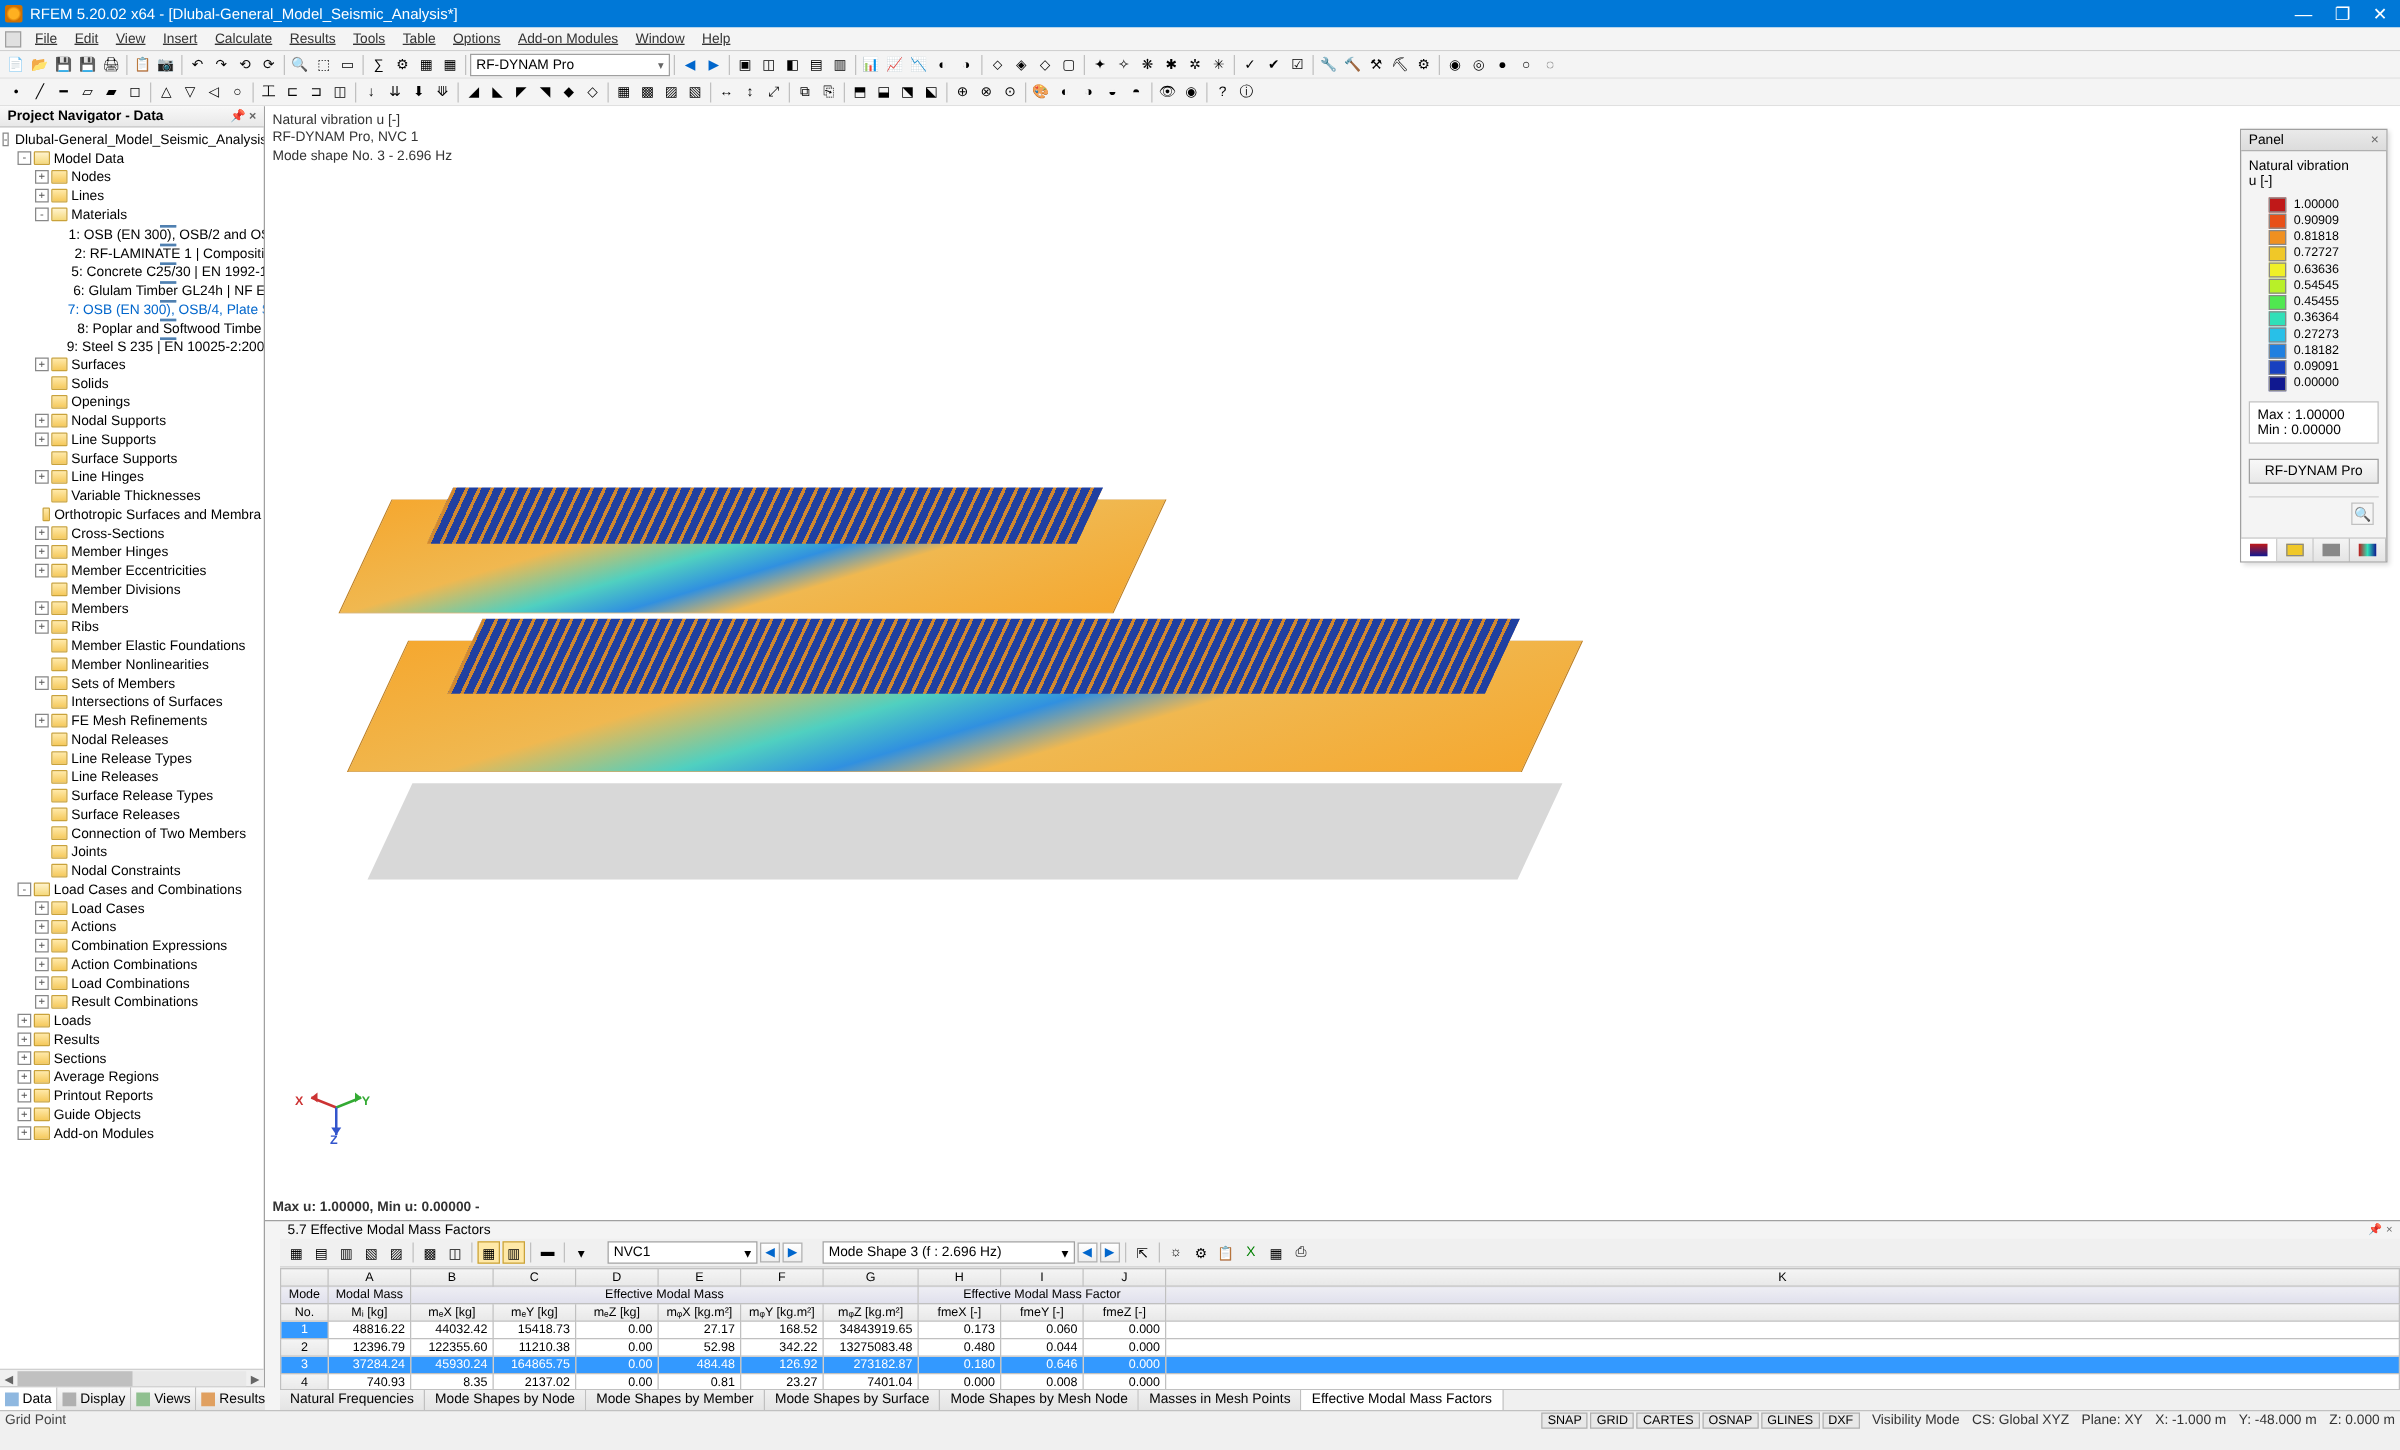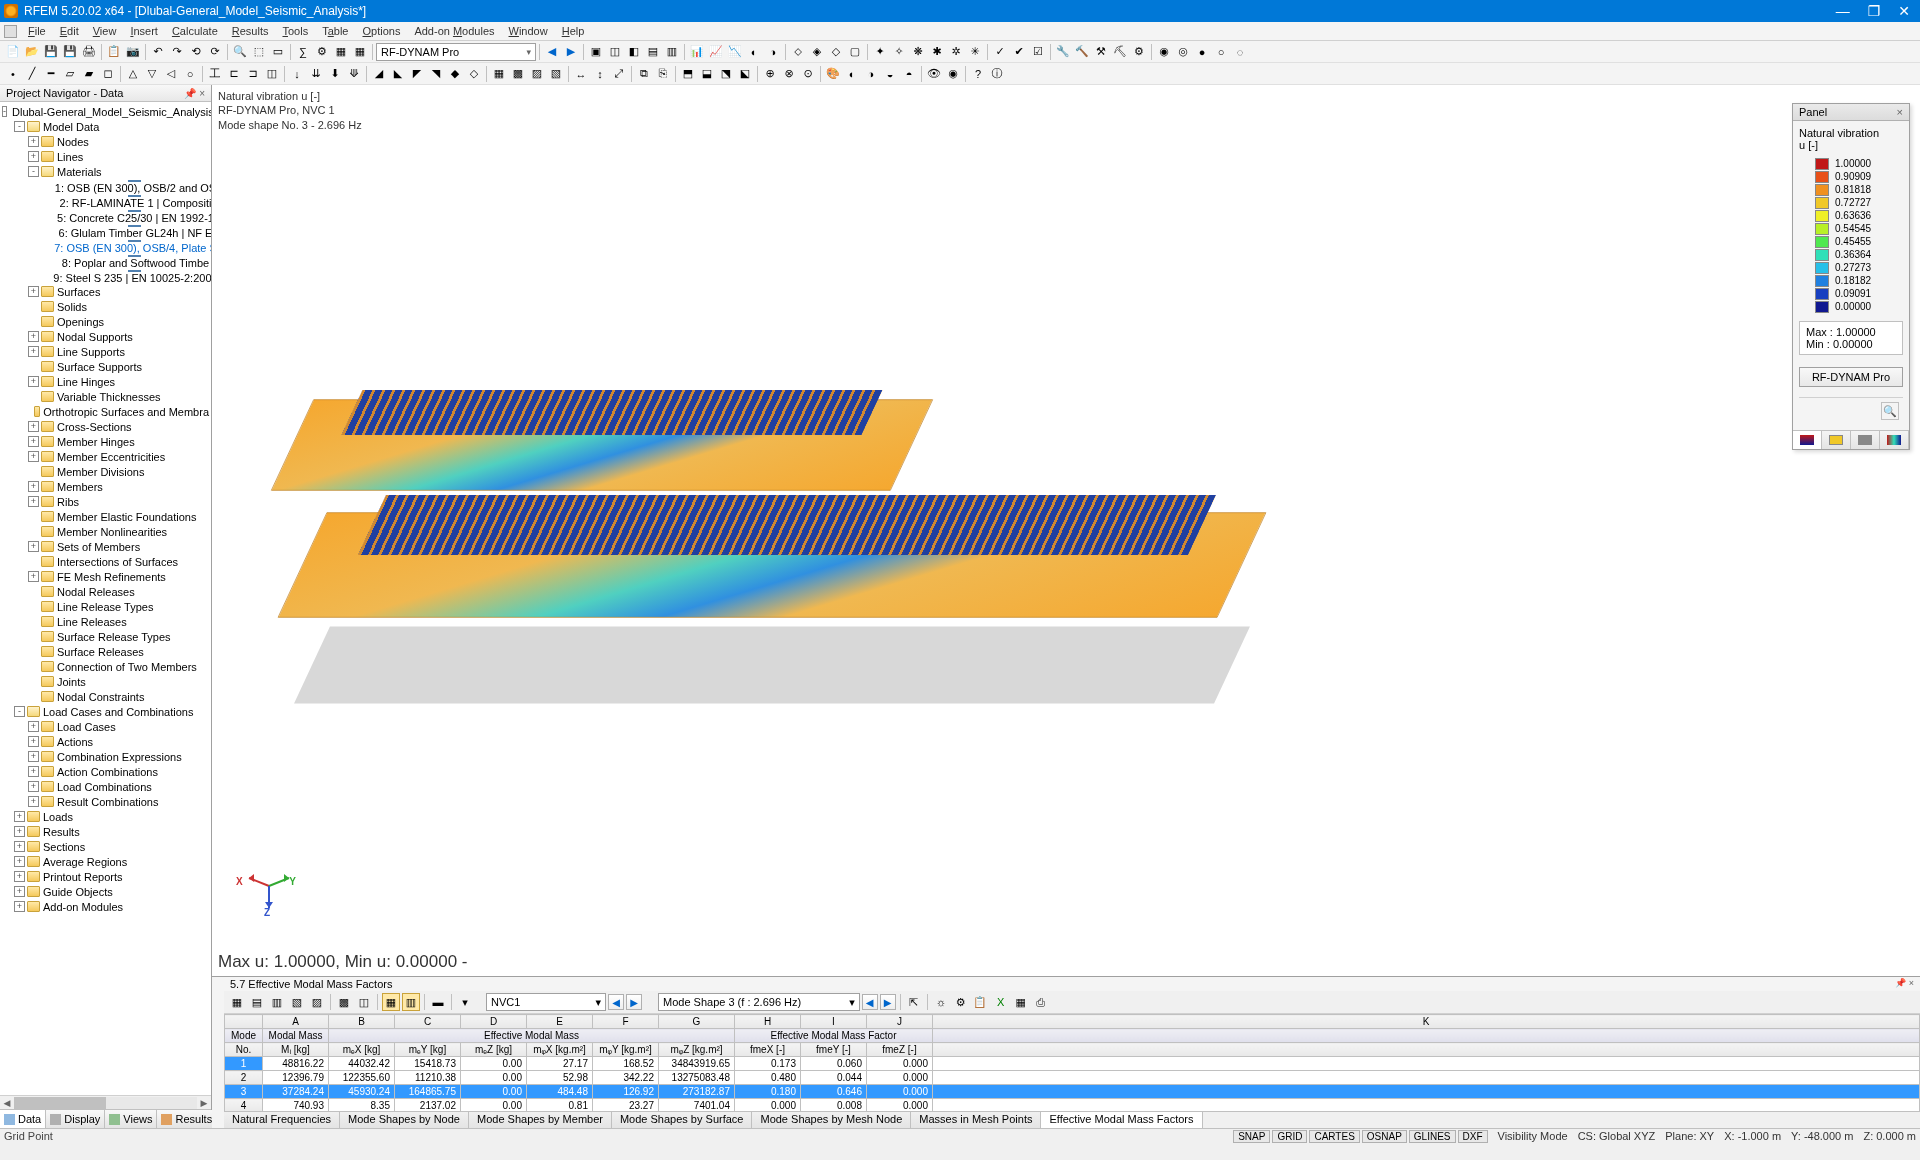--- a/index.html
+++ b/index.html
@@ -15,7 +15,7 @@
 
 .menubar { background: #f4f4f4; height: 19px; display: flex; align-items: center; padding: 0 4px; border-bottom: 1px solid #d0d0d0; }
 .menubar .mdi-icon { width: 13px; height: 13px; background: #e0e0e0; border: 1px solid #a0a0a0; margin-right: 4px; }
-.menubar .menu-item { padding: 14px 7px; cursor: pointer; color: #333; }
+.menubar .menu-item { padding: 14px 7px; cursor: pointer; color: #333; text-decoration: underline; }
 .menubar .menu-item u { text-decoration: underline; }
 
 

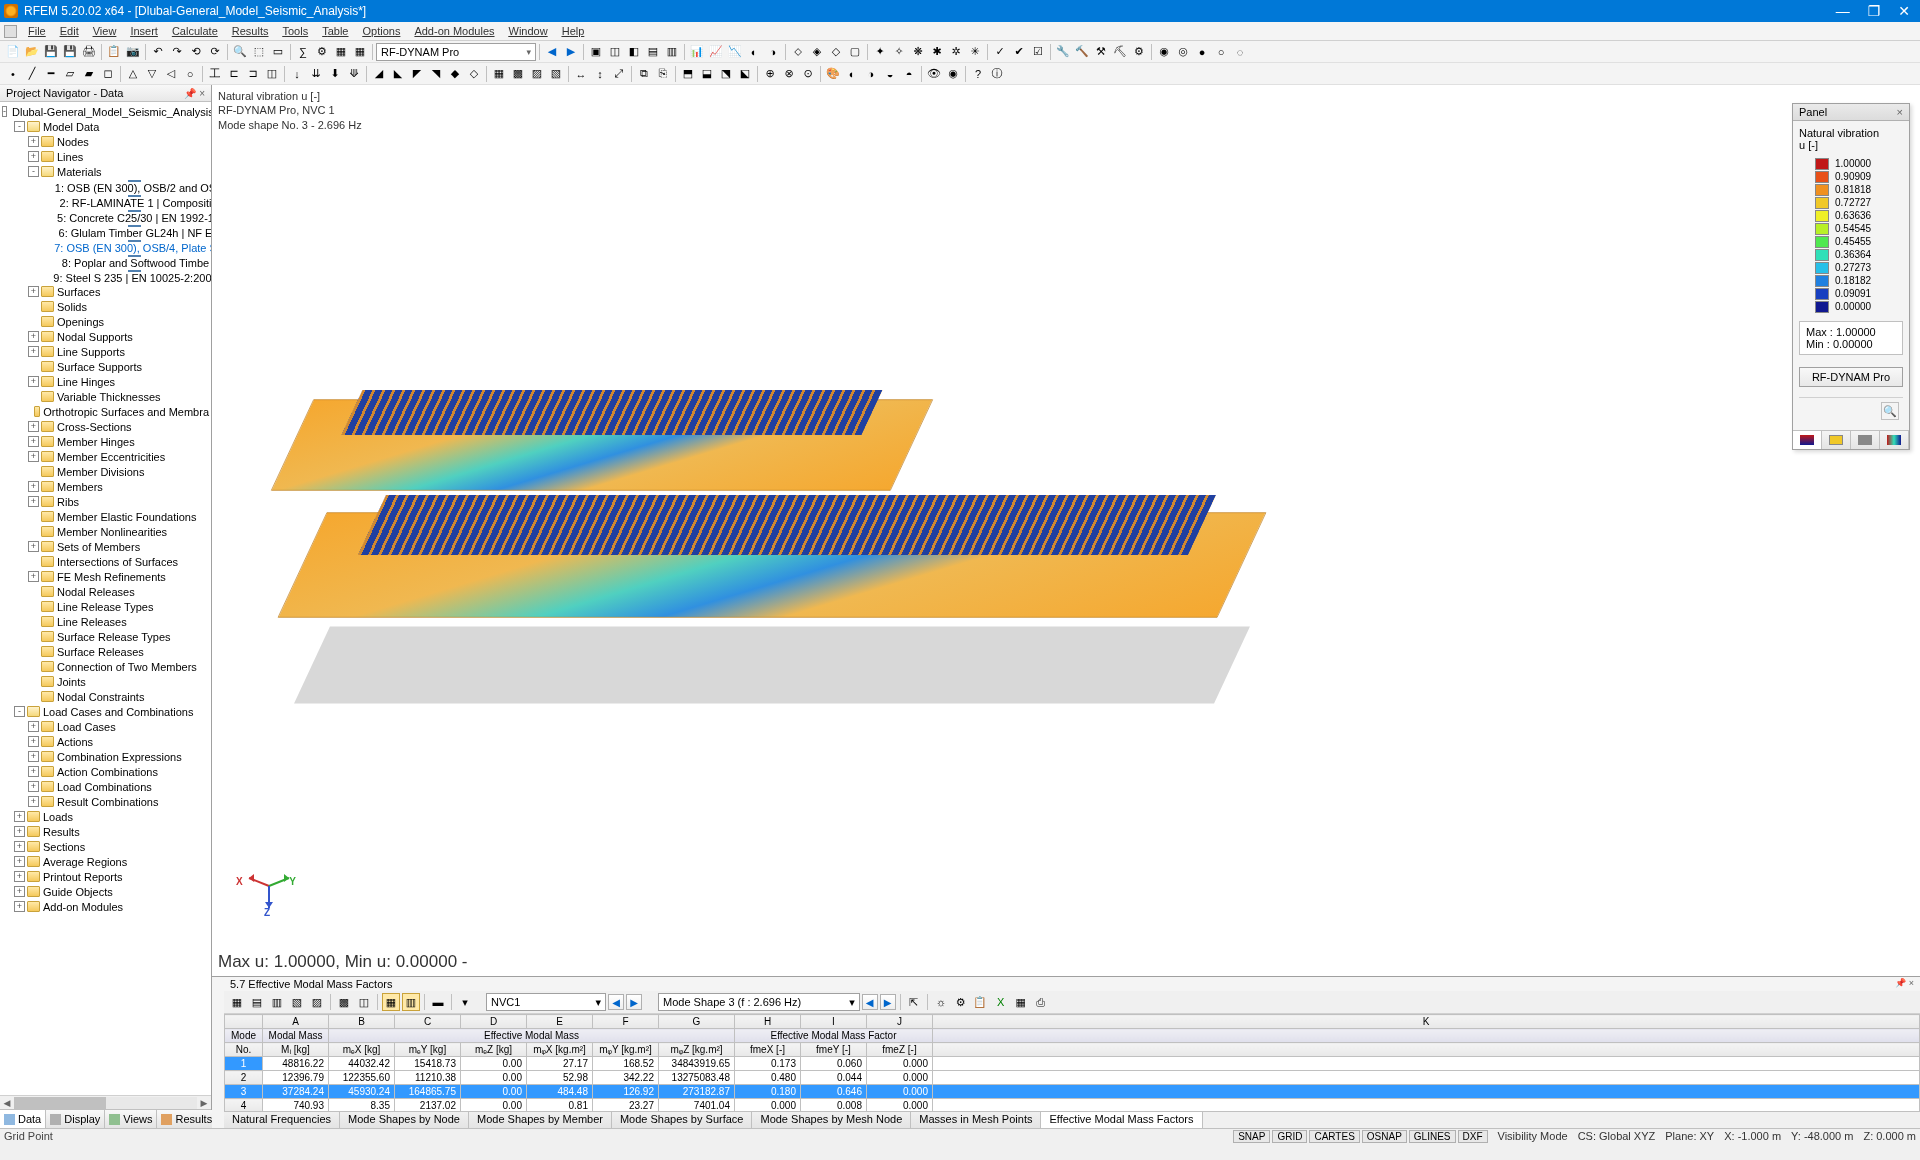--- a/index.html
+++ b/index.html
@@ -30,7 +30,7 @@
 
 
 .navigator { width: 212px; background: #fff; border-right: 1px solid #a0a0a0; display: flex; flex-direction: column; }
-.nav-header { background: linear-gradient(#f8f8f8,#e8e8e8); padding: 2px 6px; border-bottom: 1px solid #c0c0c0; display: flex; justify-content: space-between; align-items: flex-end; font-size: 11px; }
+.nav-header { background: linear-gradient(#f8f8f8,#e8e8e8); padding: 2px 6px; border-bottom: 1px solid #c0c0c0; display: flex; justify-content: space-between; align-items: flex-start; font-size: 11px; font-weight: bold; }
 .nav-header .pin { font-size: 10px; color: #666; cursor: pointer; }
 .nav-tree { flex: 1; overflow-y: auto; overflow-x: hidden; padding: 2px 0; }
 .tree-node { display: flex; align-items: center; padding: 0 2px; height: 15px; white-space: nowrap; cursor: pointer; }

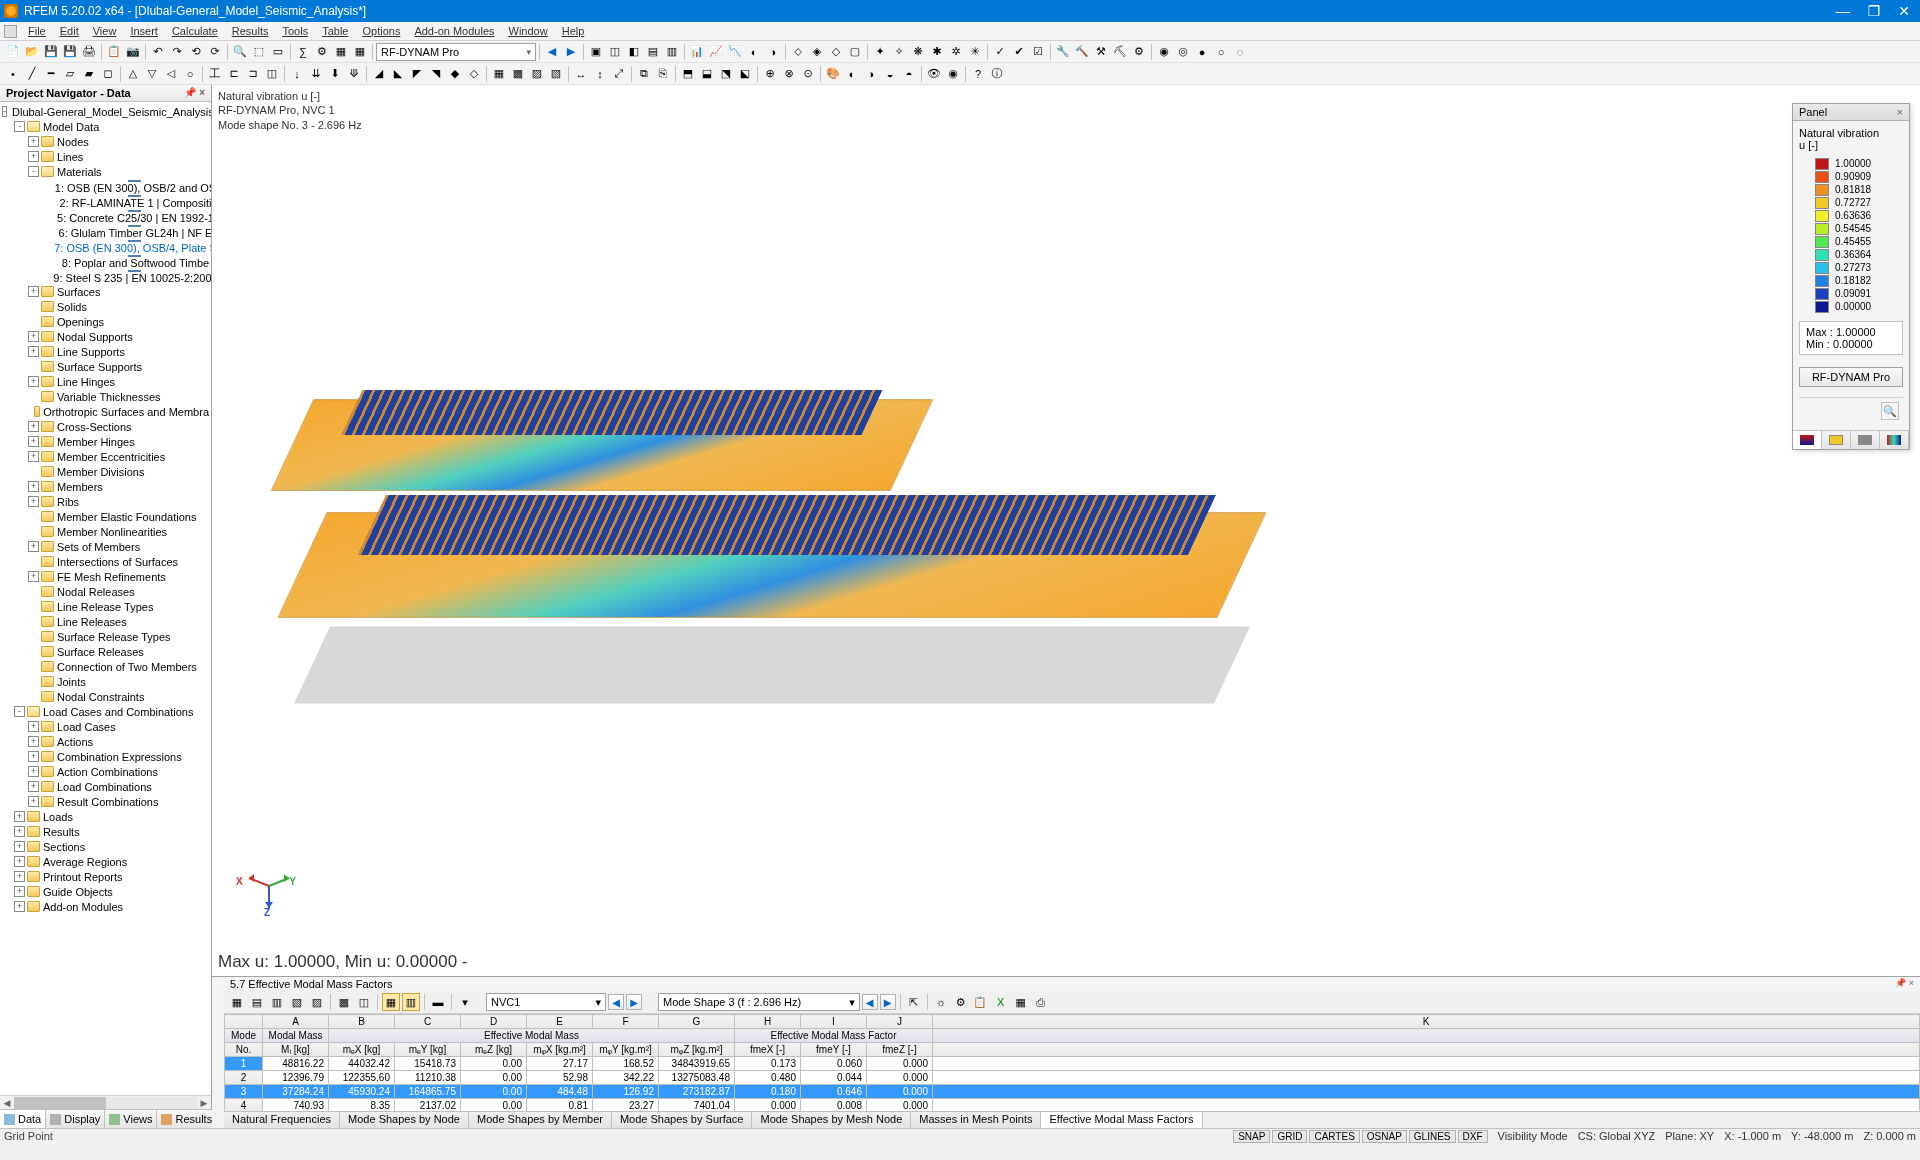--- a/index.html
+++ b/index.html
@@ -65,7 +65,7 @@
 .axis-gizmo .ax.y { color: #33aa33; right: 0; top: 18px; } 
 .axis-gizmo .ax.z { color: #3355cc; left: 28px; bottom: 0; }
 .axis-gizmo svg { position:absolute; left:8px; top:8px;}
-.vp-footer-text { position: absolute; left: 6px; bottom: 4px; font-size: 17px; color: #333; }
+.vp-footer-text { position: absolute; left: 6px; bottom: 4px; font-size: 11px; color: #333; font-weight: bold; }
 
 
 .panel { position: absolute; top: 18px; right: 10px; width: 118px; background: #f4f4f4; border: 1px solid #a0a0a0; box-shadow: 2px 2px 4px rgba(0,0,0,0.15); }

